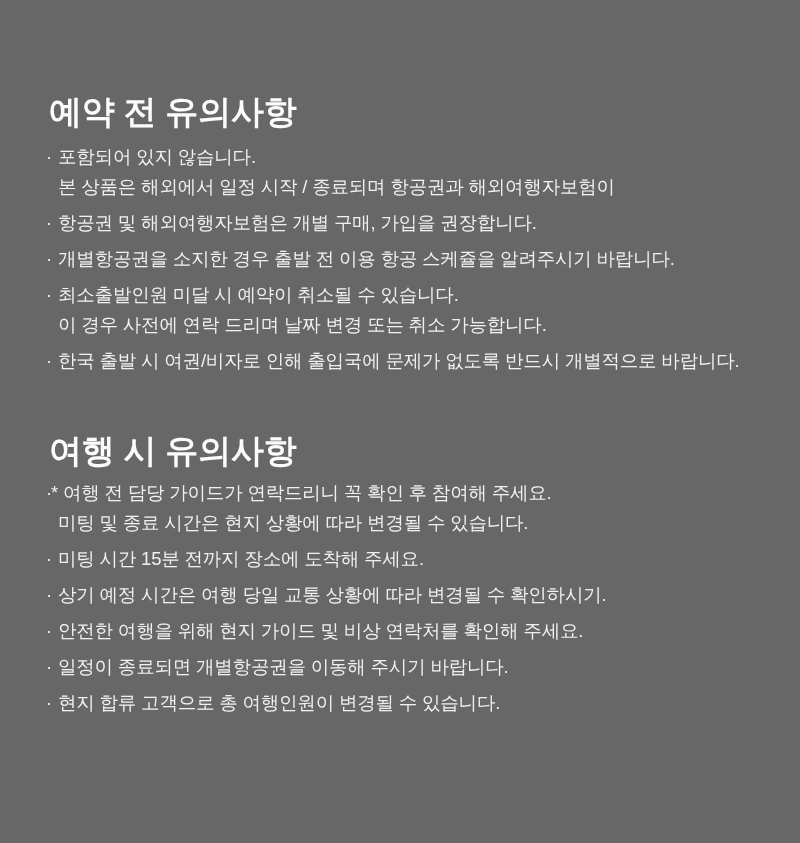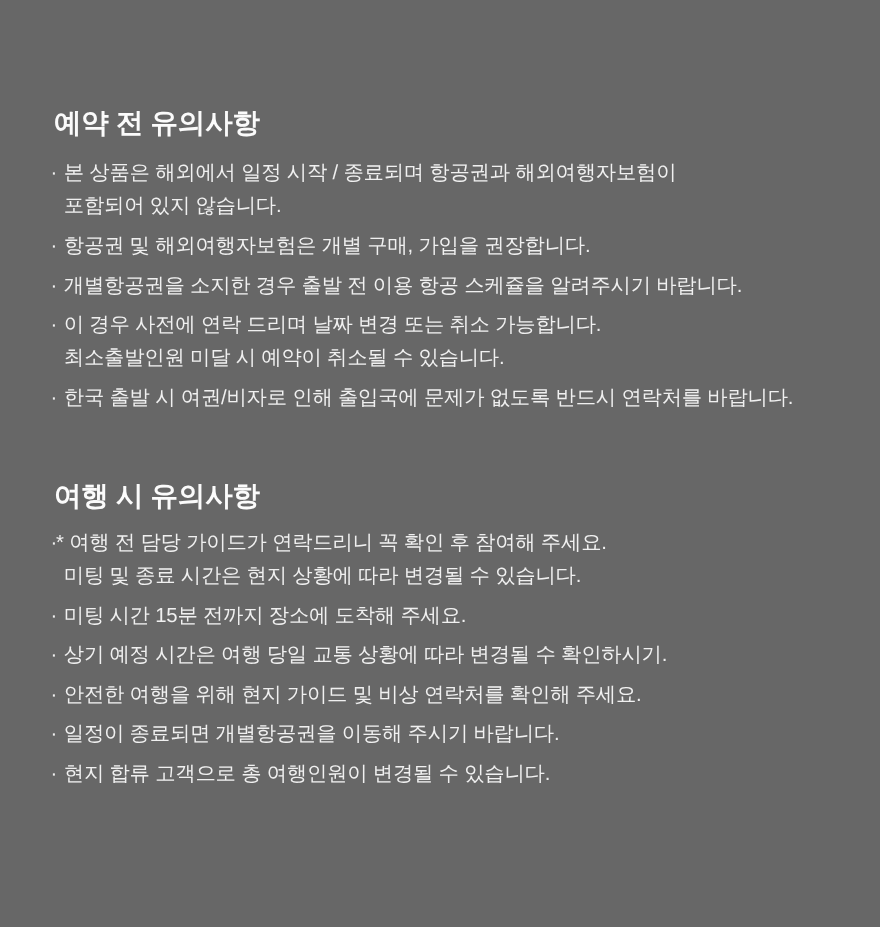--- a/index.html
+++ b/index.html
@@ -24,7 +24,7 @@
     margin-top: 60px;
   }
   .section-title {
-    font-size: 25px;
+    font-size: 33px;
     line-height: 30px;
     font-weight: 700;
     color: #fbfbfb;

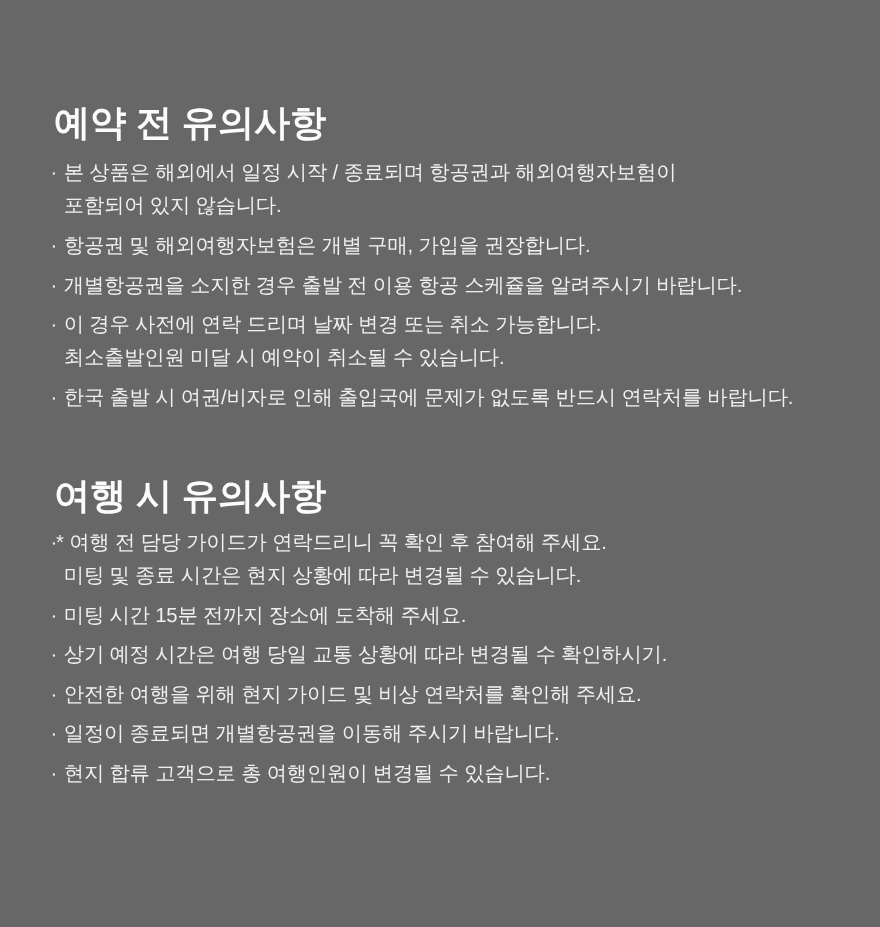--- a/index.html
+++ b/index.html
@@ -70,8 +70,8 @@
     <ul class="items">
       <li class="item">
         <span class="bullet">·</span>
+        <div class="line cont">포함되어 있지 않습니다.</div>
         <div class="line main">본 상품은 해외에서 일정 시작 / 종료되며 항공권과 해외여행자보험이</div>
-        <div class="line cont">포함되어 있지 않습니다.</div>
       </li>
       <li class="item">
         <span class="bullet">·</span>

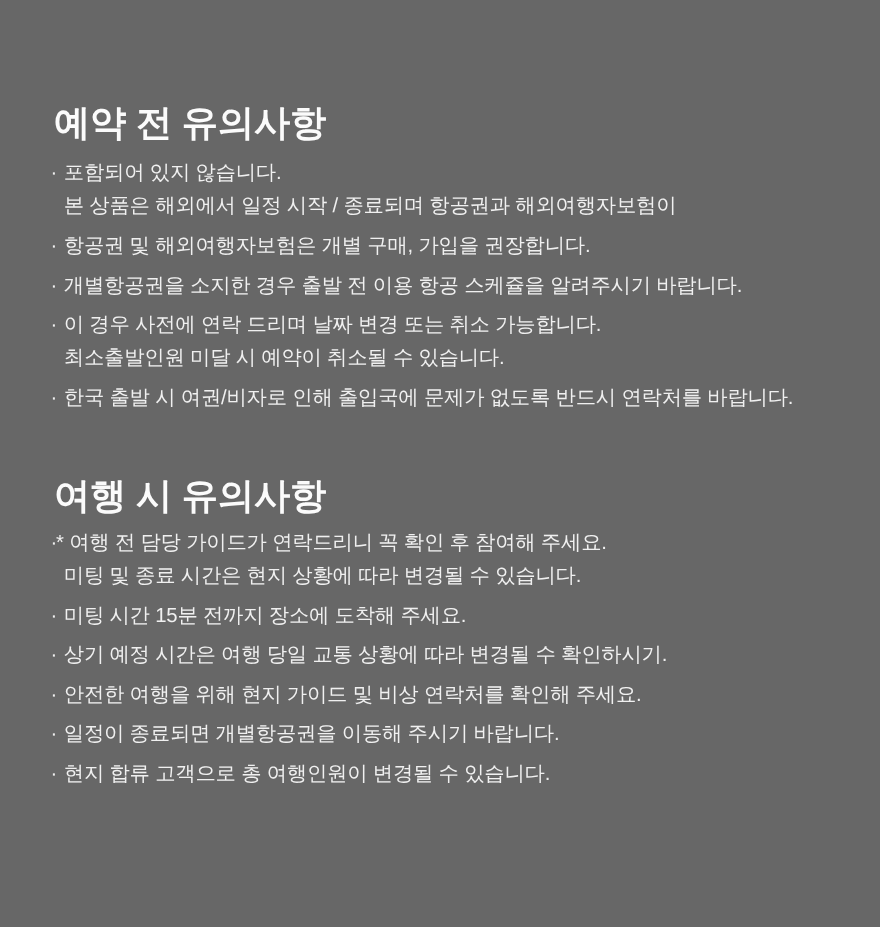--- a/index.html
+++ b/index.html
@@ -83,8 +83,8 @@
       </li>
       <li class="item">
         <span class="bullet">·</span>
+        <div class="line main">최소출발인원 미달 시 예약이 취소될 수 있습니다.</div>
         <div class="line cont">이 경우 사전에 연락 드리며 날짜 변경 또는 취소 가능합니다.</div>
-        <div class="line main">최소출발인원 미달 시 예약이 취소될 수 있습니다.</div>
       </li>
       <li class="item">
         <span class="bullet">·</span>

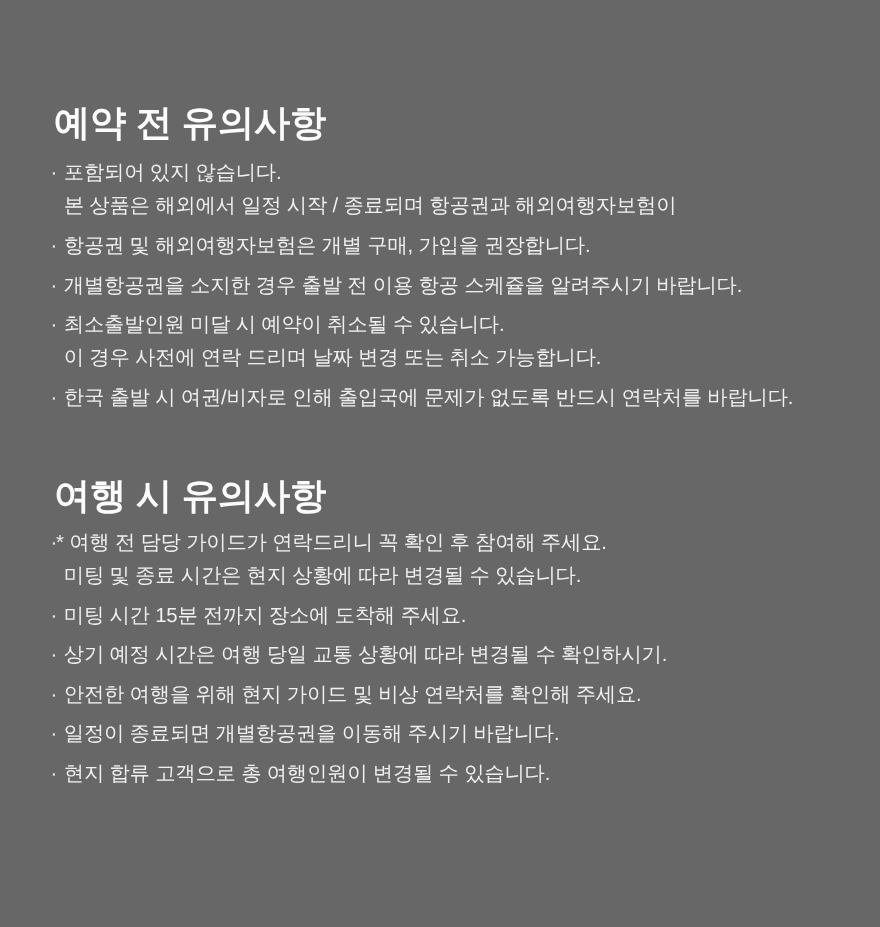--- a/index.html
+++ b/index.html
@@ -88,7 +88,7 @@
       </li>
       <li class="item">
         <span class="bullet">·</span>
-        <div class="line main">한국 출발 시 여권/비자로 인해 출입국에 문제가 없도록 반드시 연락처를 바랍니다.</div>
+        <div class="line main">한국 출발 시 여권/비자로 인해 출입국에 문제가 없도록 반드시 개별적으로 바랍니다.</div>
       </li>
     </ul>
   </div>

